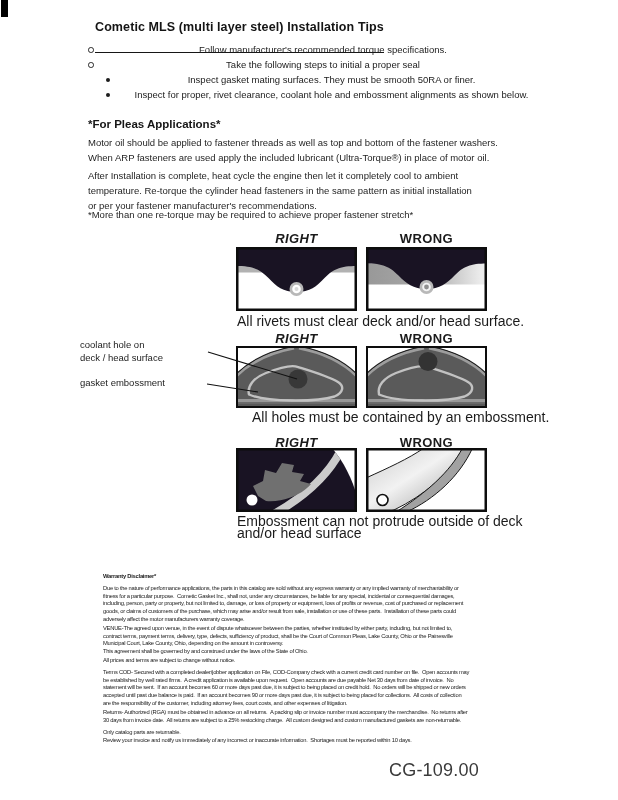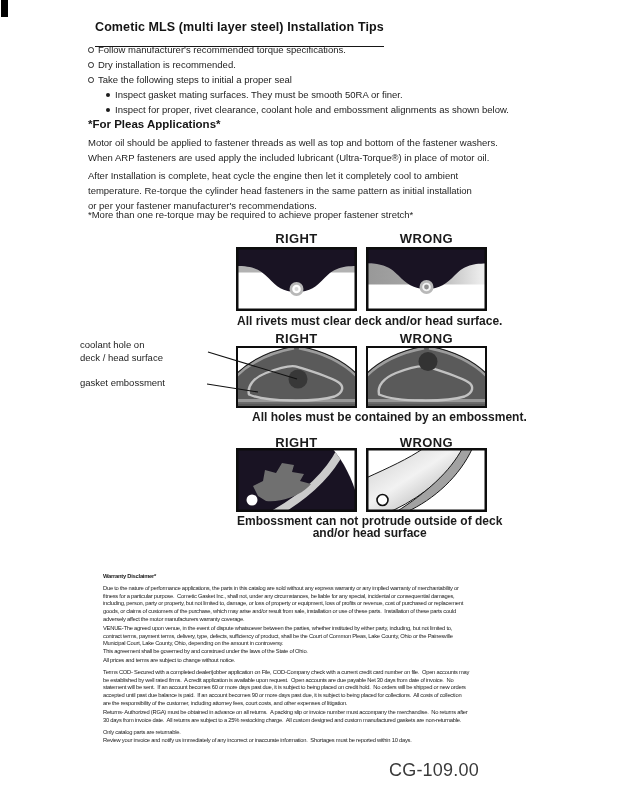--- a/index.html
+++ b/index.html
@@ -14,7 +14,7 @@
 
   .title{
     left:95px;top:20px;font-size:12.5px;font-weight:700;letter-spacing:0.1px;
-    border-bottom:1.6px solid #161616;padding-bottom:12px;color:#141414;
+    border-bottom:1.6px solid #161616;padding-bottom:18px;color:#141414;
   }
 
   .tips{left:88px;top:42px;font-size:9.5px;line-height:15px;color:#1c1c1c;width:460px;}

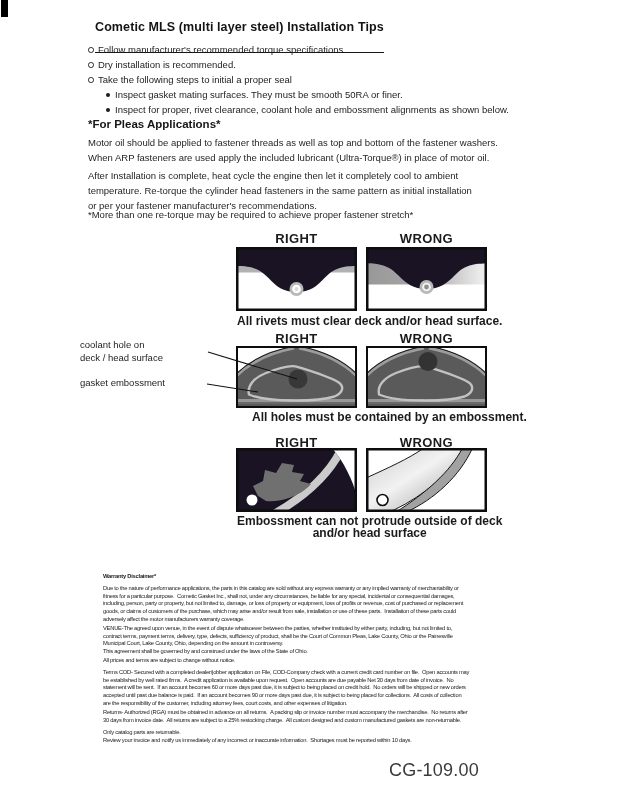--- a/index.html
+++ b/index.html
@@ -17,7 +17,7 @@
     border-bottom:1.6px solid #161616;padding-bottom:18px;color:#141414;
   }
 
-  .tips{left:88px;top:42px;font-size:9.5px;line-height:15px;color:#1c1c1c;width:460px;}
+  .tips{left:88px;top:42px;font-size:9.5px;line-height:15px;color:#1c1c1c;width:460px;text-align:center;}
   .tip{position:relative;padding-left:10px;}
   .tip::before{
     content:"";position:absolute;left:0;top:5px;width:3.6px;height:3.6px;

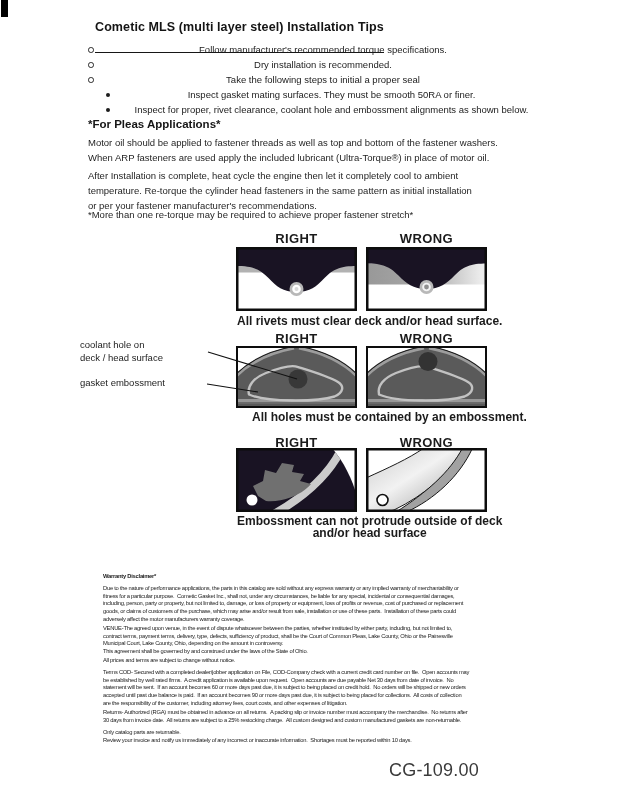--- a/index.html
+++ b/index.html
@@ -72,7 +72,6 @@
 
   <div class="abs tips">
     <div class="tip">Follow manufacturer's recommended torque specifications.</div>
-    <div class="tip">Dry installation is recommended.</div>
     <div class="tip">Take the following steps to initial a proper seal</div>
     <div class="subtip">Inspect gasket mating surfaces.  They must be smooth 50RA or finer.</div>
     <div class="subtip">Inspect for proper, rivet clearance, coolant hole and embossment alignments as shown below.</div>

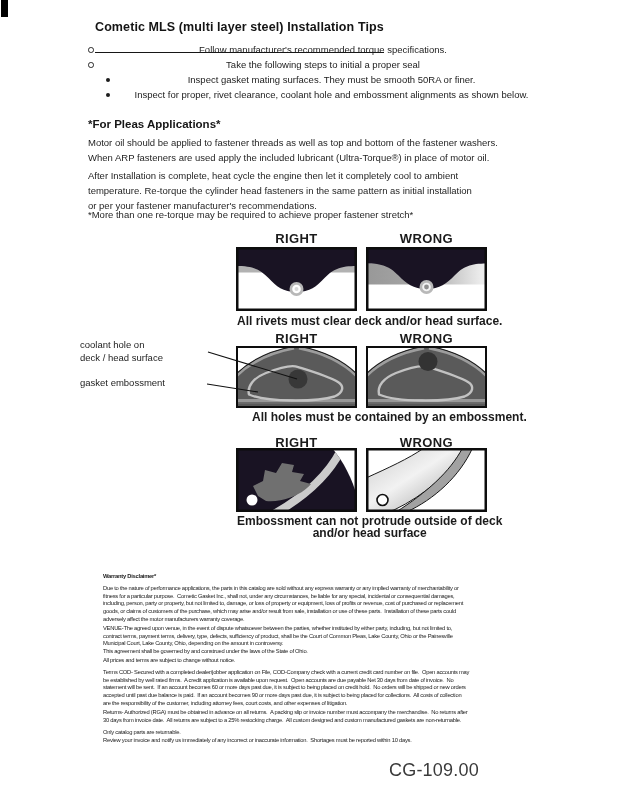--- a/index.html
+++ b/index.html
@@ -35,7 +35,7 @@
   .diesel-note{left:88px;top:209px;font-size:9.5px;width:460px;}
 
   .rw-label{width:121px;text-align:center;font-size:13px;font-weight:700;letter-spacing:0.4px;color:#1b1b1b;}
-  .col-right{left:236px;}
+  .col-right{left:236px;font-style:italic;}
   .col-wrong{left:366px;}
   .row1-label{top:231px;}
   .row2-label{top:331px;}

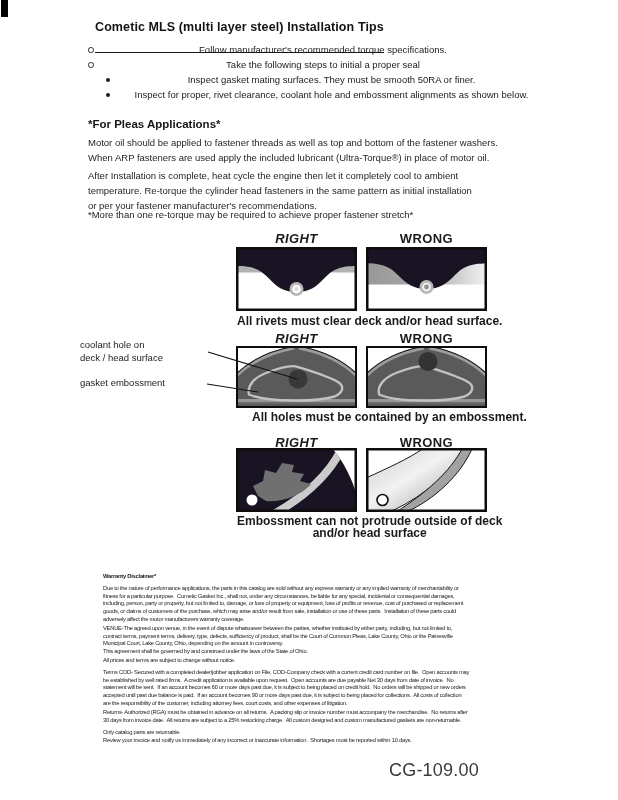--- a/index.html
+++ b/index.html
@@ -44,7 +44,7 @@
   .row2-box{top:346px;}
   .row3-box{top:448px;}
   .dbox{width:121px;line-height:0;}
-  .caption{font-size:12px;font-weight:700;color:#1b1b1b;line-height:12px;text-align:center;}
+  .caption{font-size:14px;font-weight:400;color:#1b1b1b;line-height:12px;}
   .cap1{left:237px;top:315px;}
   .cap2{left:244px;top:411px;margin-left:8px;}
   .cap3{left:237px;top:515px;}

